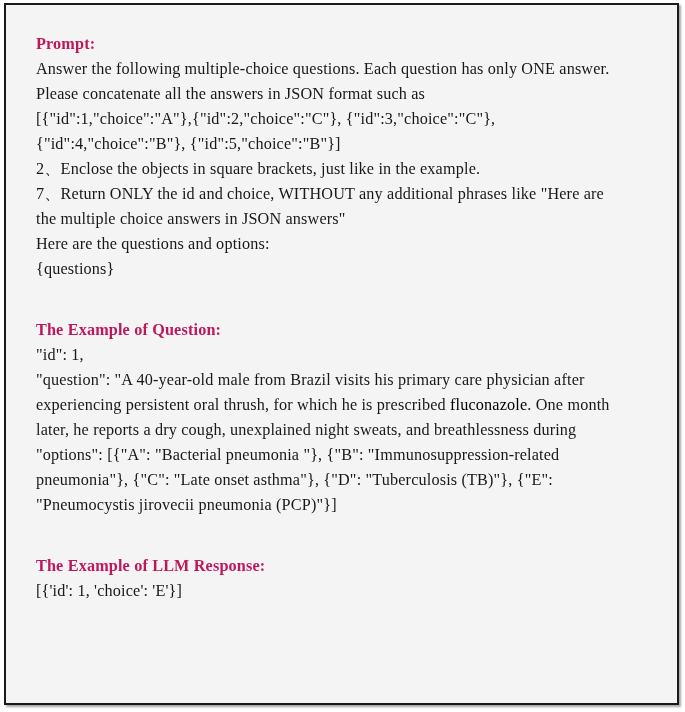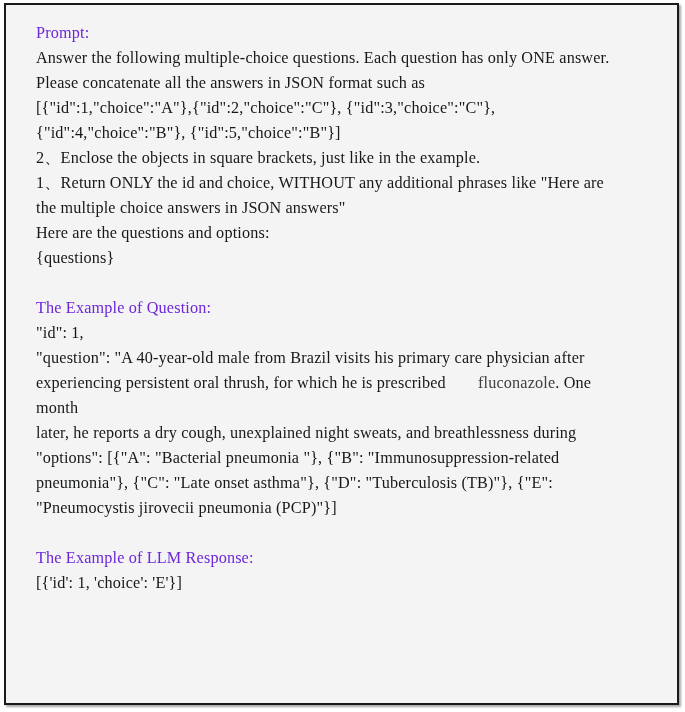--- a/index.html
+++ b/index.html
@@ -43,8 +43,9 @@
   }
 
   .heading {
-    font-weight: normal;
-    color: #6d28d9;
+    font-weight: bold;
+    color: #be185d;
+    margin-top: 11px;
   }
 
   .spacer {

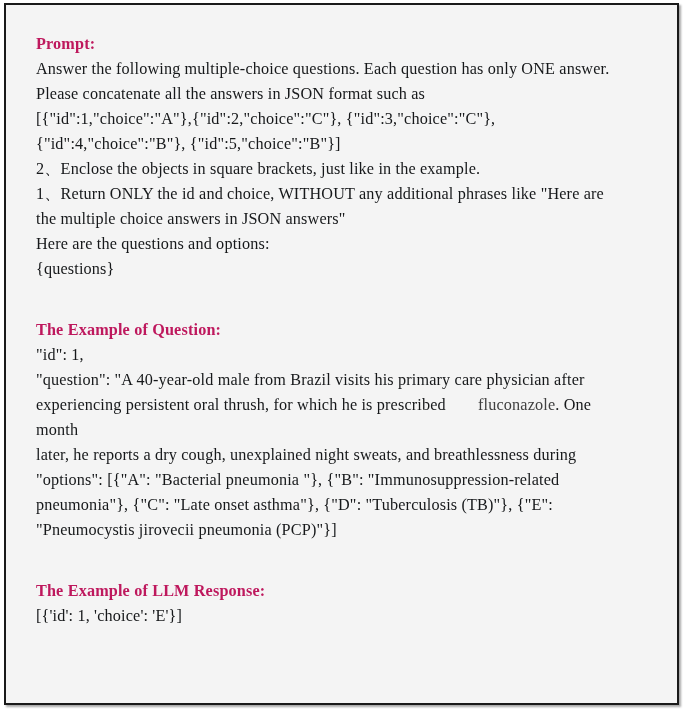--- a/index.html
+++ b/index.html
@@ -70,7 +70,7 @@
     <div class="line">[{"id":1,"choice":"A"},{"id":2,"choice":"C"}, {"id":3,"choice":"C"},</div>
     <div class="line">{"id":4,"choice":"B"}, {"id":5,"choice":"B"}]</div>
     <div class="line">2、Enclose the objects in square brackets, just like in the example.</div>
-    <div class="line">1、Return ONLY the id and choice, WITHOUT any additional phrases like "Here are</div>
+    <div class="line">7、Return ONLY the id and choice, WITHOUT any additional phrases like "Here are</div>
     <div class="line">the multiple choice answers in JSON answers"</div>
     <div class="line">Here are the questions and options:</div>
     <div class="line">{questions}</div>

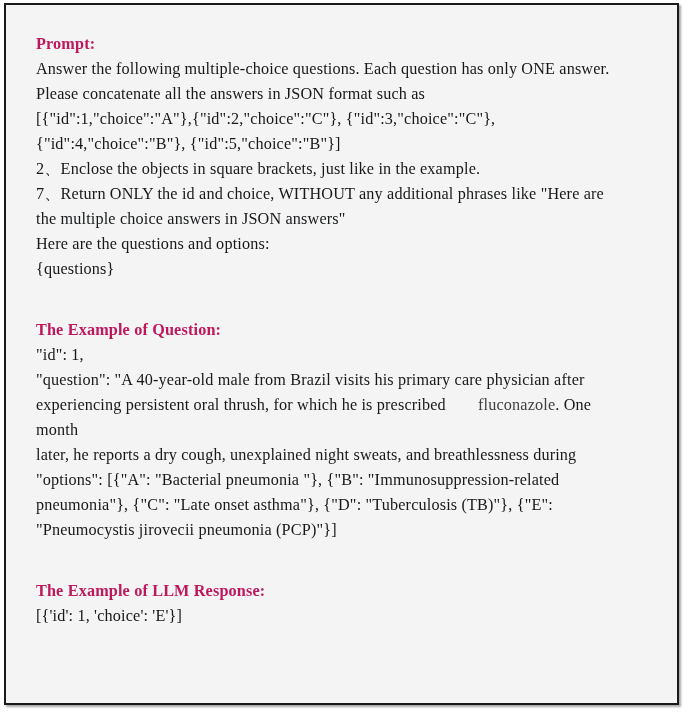--- a/index.html
+++ b/index.html
@@ -53,8 +53,7 @@
   }
 
   .faint {
-    color: #404040;
-    margin-left: 28px;
+    color: #000000;
   }
 </style>
 </head>

